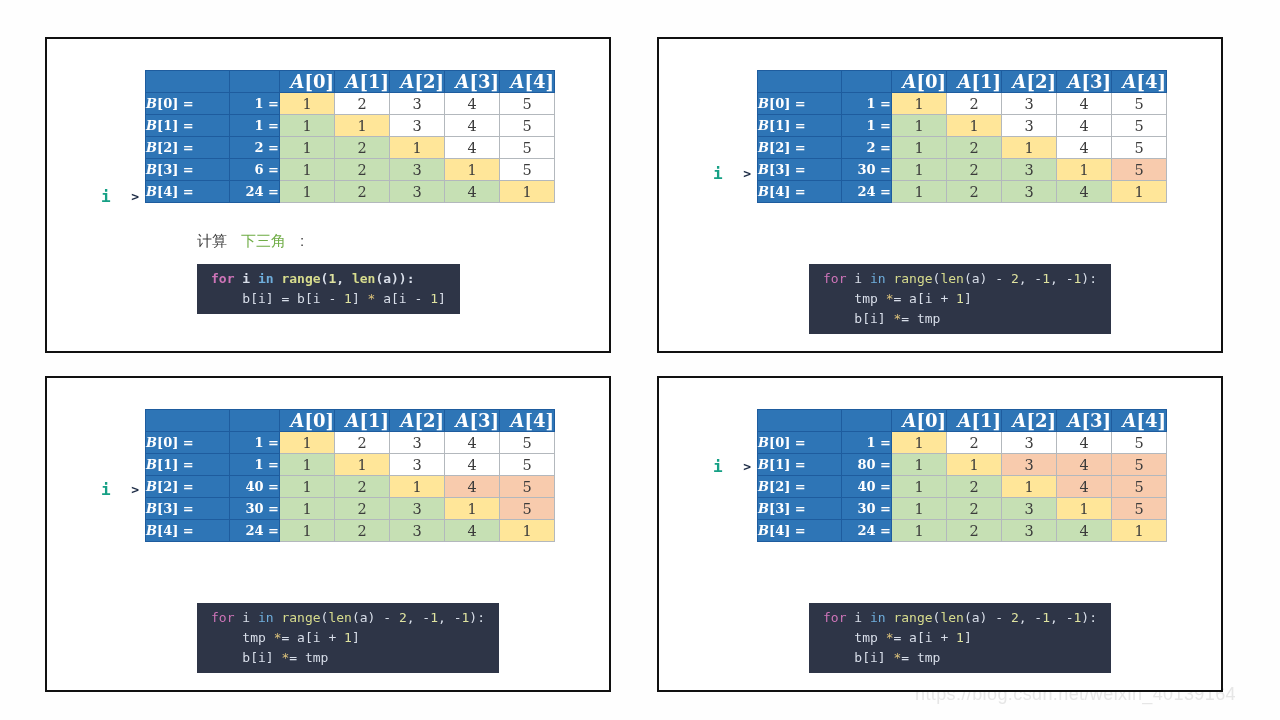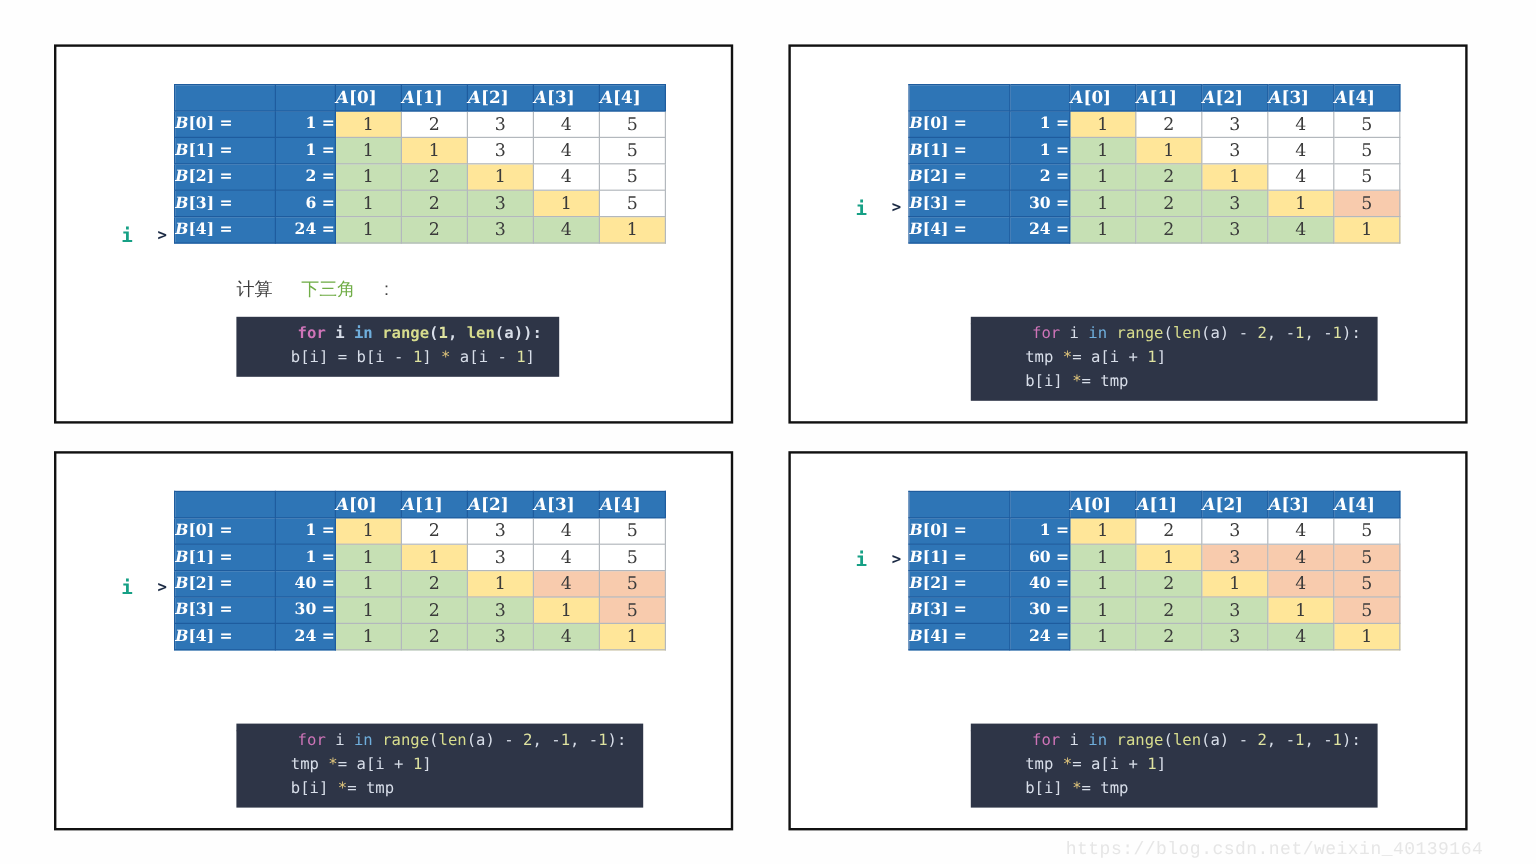--- a/index.html
+++ b/index.html
@@ -17,7 +17,7 @@
   table.dp th,table.dp td{height:22px;padding:0;box-sizing:border-box;}
   th.corner,th.col-h,td.b-label,td.b-value{background:var(--table-blue);color:#fff;
            border:1px solid var(--blue-line);}
-  th.col-h{width:55px;font-size:14px;font-weight:bold;text-align:left;}
+  th.col-h{width:55px;font-size:18px;font-weight:bold;text-align:right;}
   th.corner{width:84px;}
   th.corner.c2{width:50px;}
   td.b-label{width:84px;font-size:13px;font-weight:bold;padding-right:8px;}

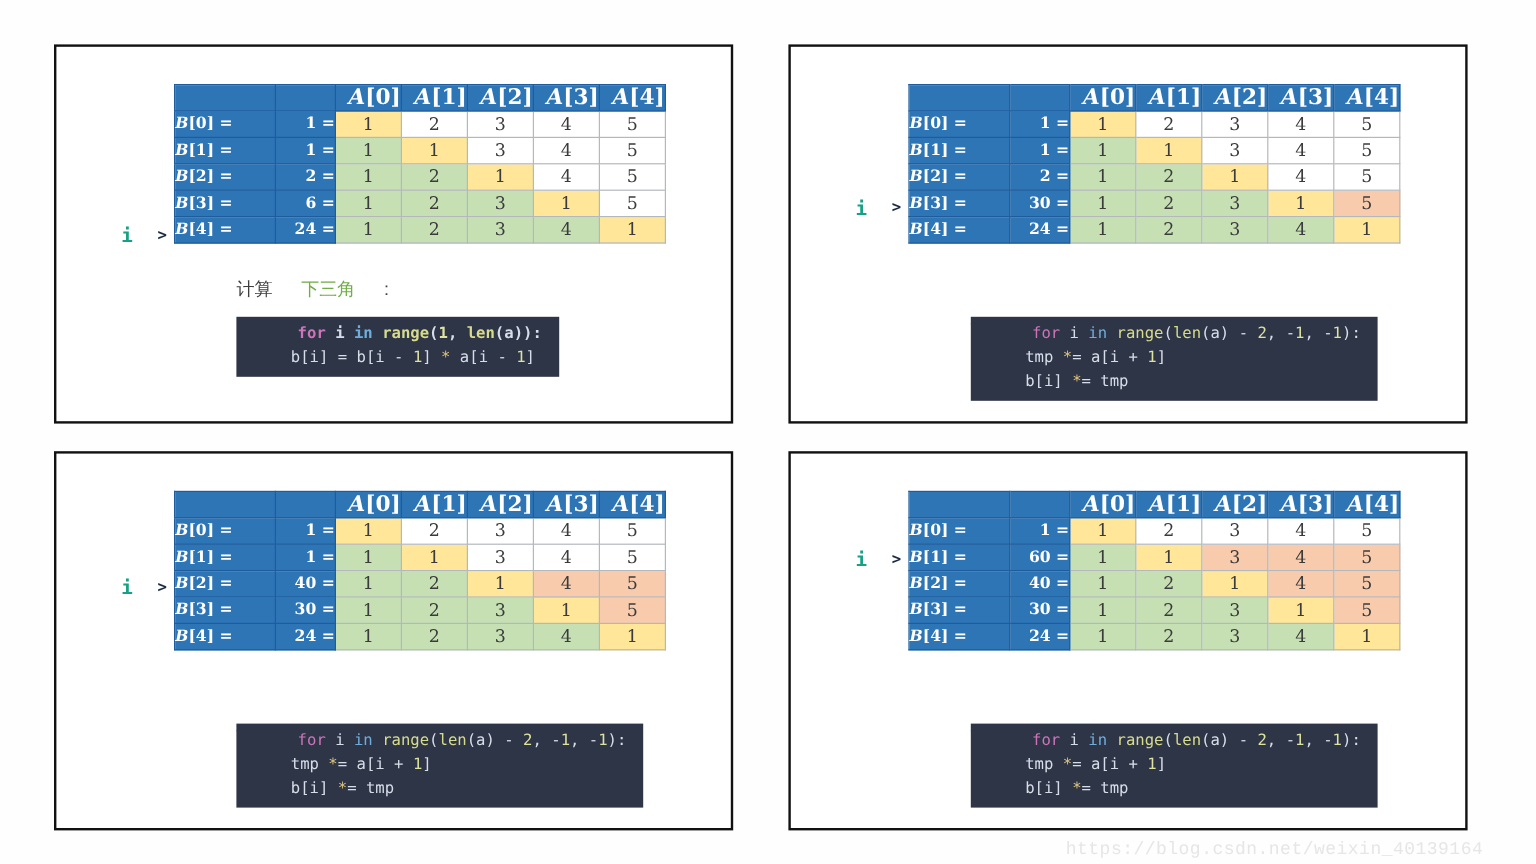--- a/index.html
+++ b/index.html
@@ -40,7 +40,7 @@
 
   
   .caption{position:absolute;left:150px;top:193px;font-size:15px;color:var(--caption-text);
-           display:flex;gap:24px;align-items:baseline;}
+           display:flex;gap:14px;align-items:baseline;}
   .caption .hl.green{color:var(--green-accent);}
   .caption .hl.orange{color:var(--orange-accent);margin-top:31px;}
 

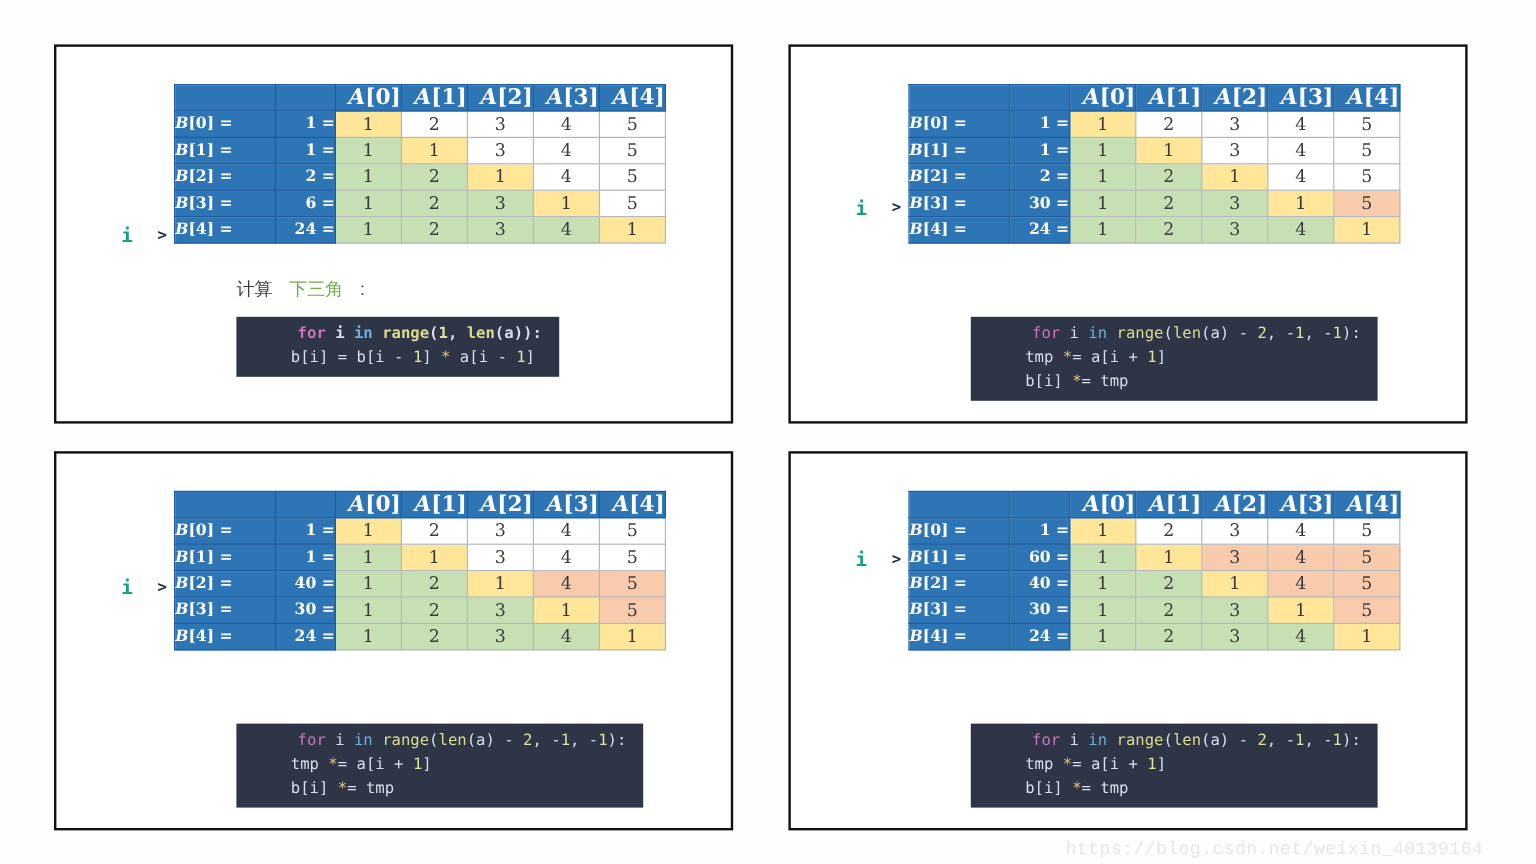--- a/index.html
+++ b/index.html
@@ -50,7 +50,7 @@
         line-height:20px;color:var(--code-plain);white-space:pre;}
   .code-line.bold{font-weight:bold;}
   .tok-pl{color:var(--code-plain);}
-  .tok-kw1{color:var(--code-kw1);margin-left:37px;}
+  .tok-kw1{color:var(--code-kw1);}
   .tok-kw2{color:var(--code-kw2);text-align:center;}
   .tok-fn{color:var(--code-fn);}
   .tok-num{color:var(--code-num);}

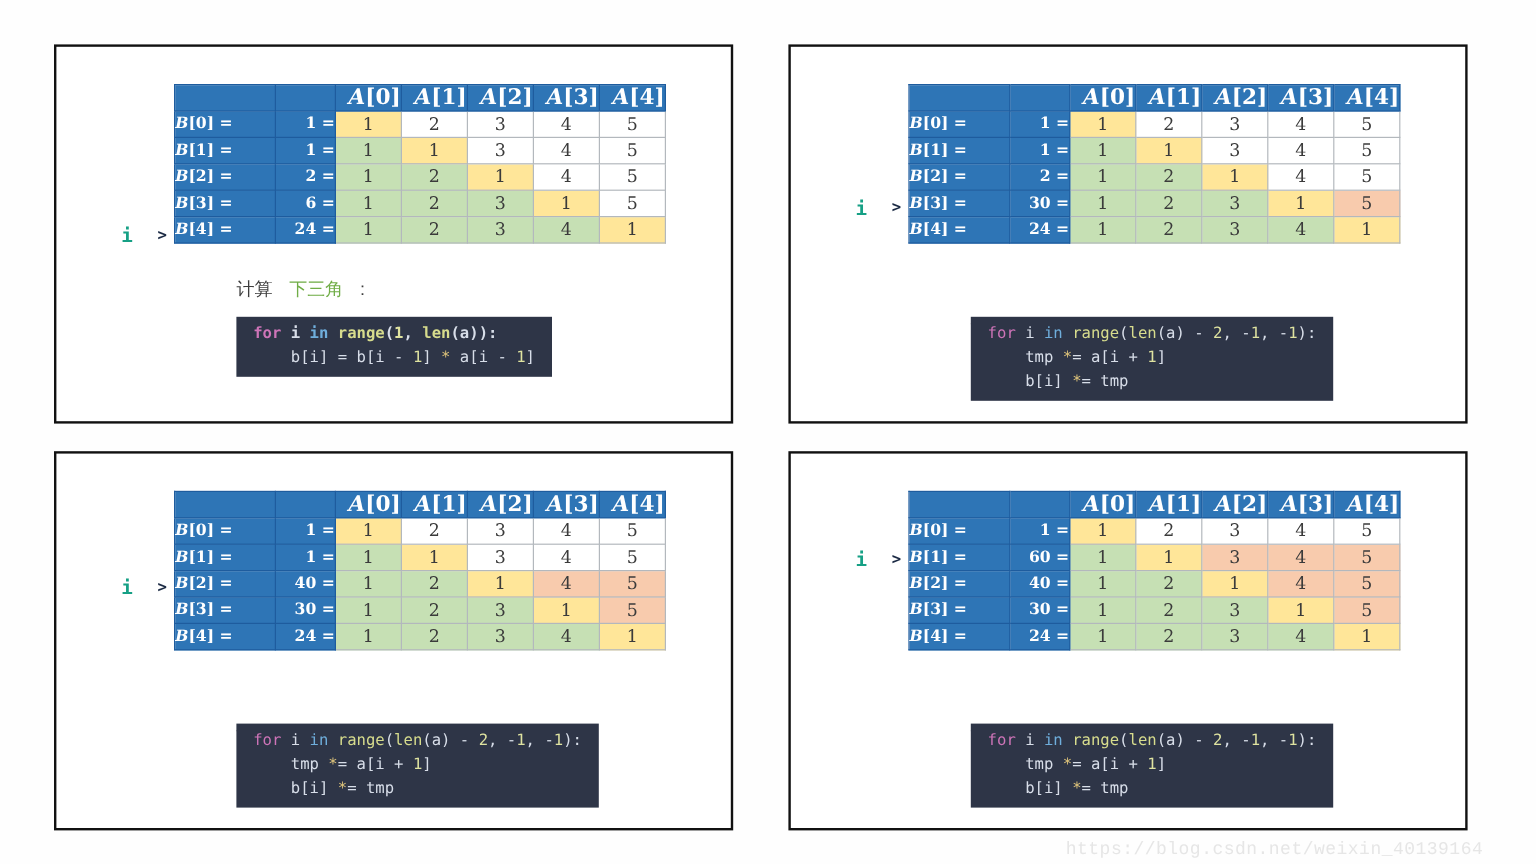--- a/index.html
+++ b/index.html
@@ -310,7 +310,7 @@
           </tr>
           <tr>
             <td class="b-label"><i>B</i>[1] =</td>
-            <td class="b-value">60 =</td>
+            <td class="b-value">80 =</td>
             <td class="cell cell-g">1</td>
             <td class="cell cell-y">1</td>
             <td class="cell cell-o">3</td>

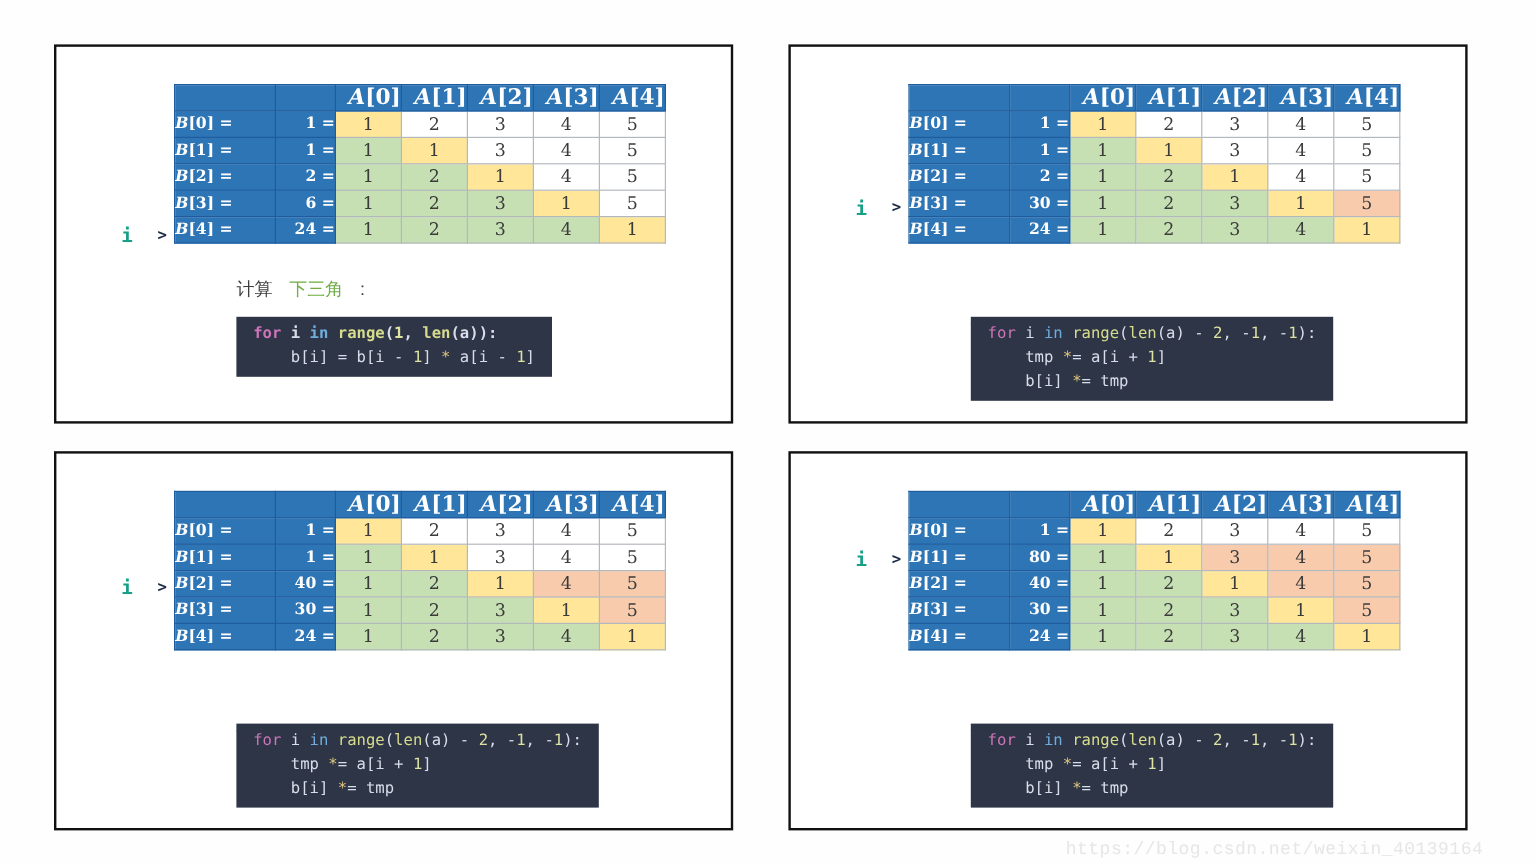--- a/index.html
+++ b/index.html
@@ -57,8 +57,8 @@
   .tok-op{color:var(--code-op);}
 
   
-  .watermark{position:absolute;right:44px;bottom:3px;font-size:15px;letter-spacing:.4px;
-             color:var(--watermark-gray);font-family:Liberation Mono, monospace;}
+  .watermark{position:absolute;right:44px;bottom:15px;font-size:18px;letter-spacing:.4px;
+             color:var(--watermark-gray);}
 </style>
 </head>
 <body>

